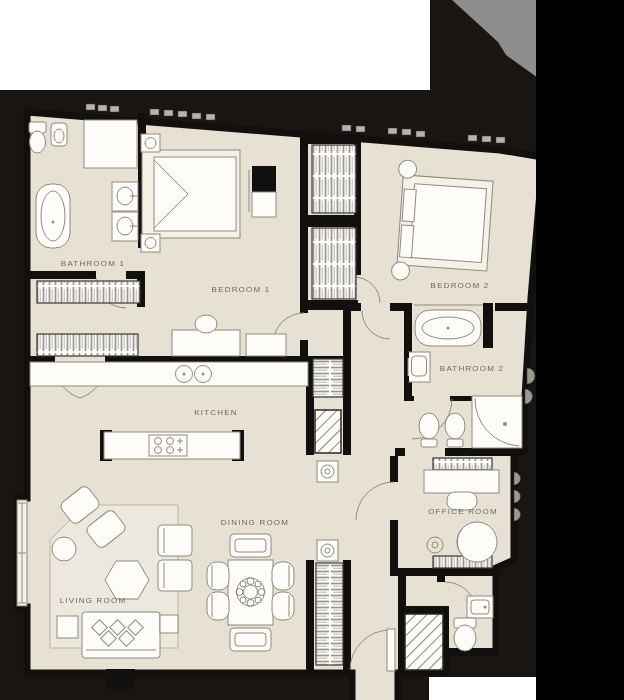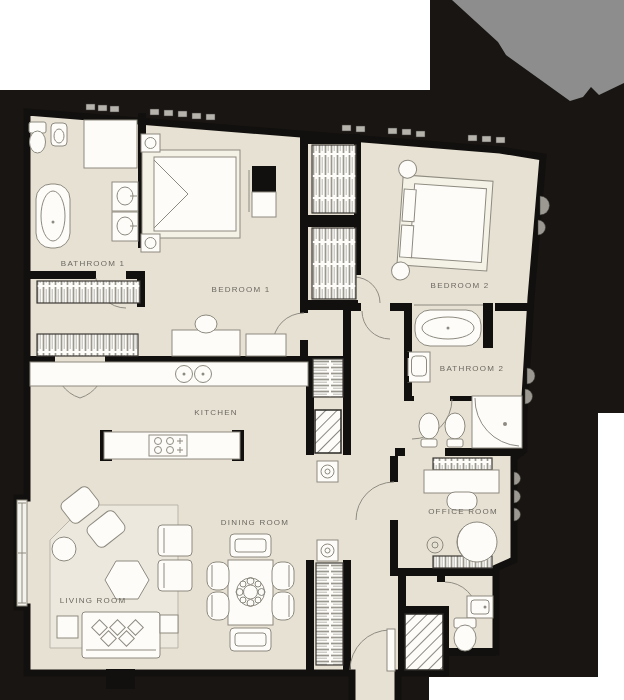--- a/index.html
+++ b/index.html
@@ -8,7 +8,7 @@
     --furn-stroke:#8d8a7f; --stripe:#9a978e; --label:#6b6861; --tick:#b5b3ac;
   }
   html,body{margin:0;padding:0;background:#000;}
-  .stage{width:624px;height:700px;position:relative;background:var(--background);overflow:hidden;}
+  .stage{width:536px;height:700px;position:relative;background:var(--background);overflow:hidden;}
   svg{display:block;}
   .wall{fill:var(--wall);}
   .furn{fill:var(--furn);stroke:var(--furn-stroke);stroke-width:1;}

